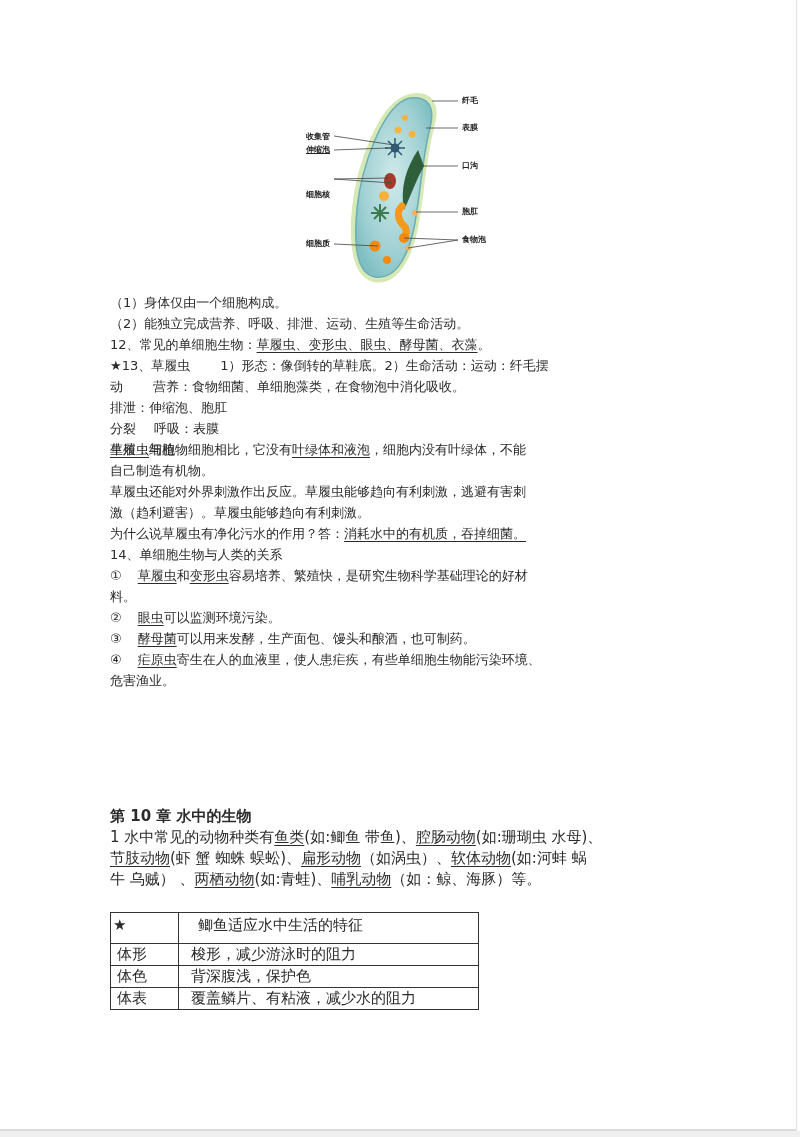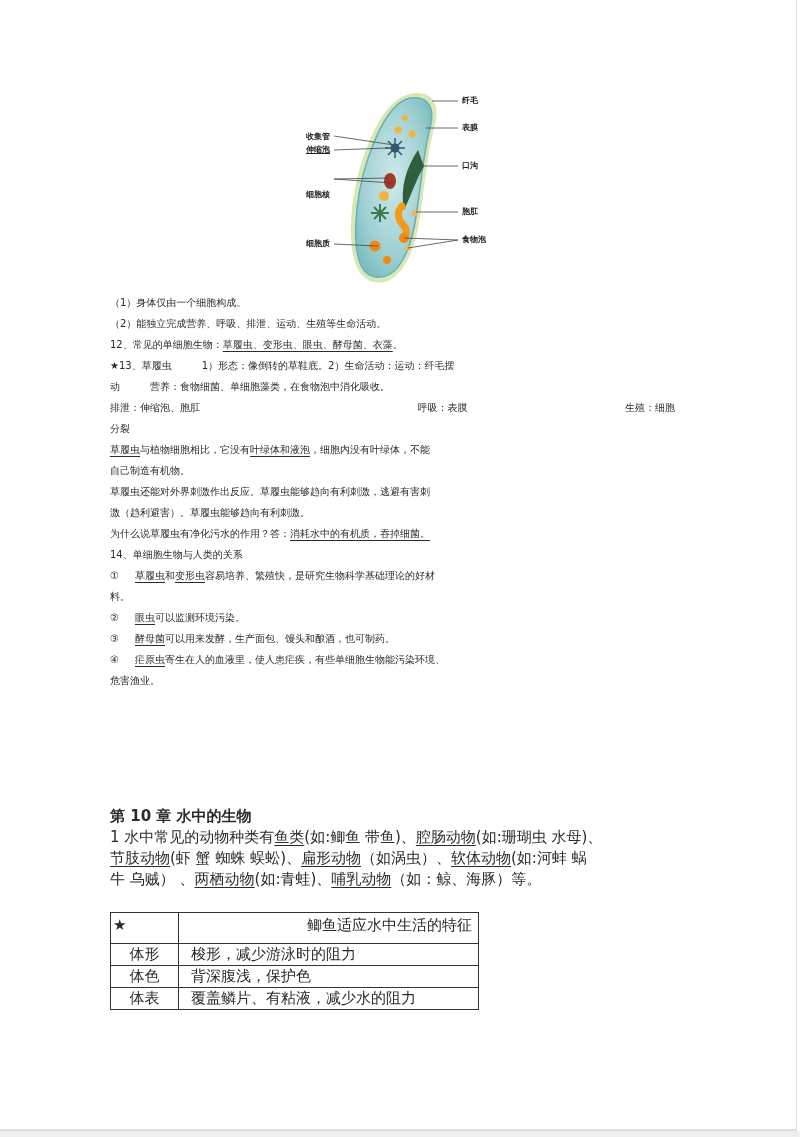--- a/index.html
+++ b/index.html
@@ -36,7 +36,7 @@
   
   .content {
     position: absolute; left: 110px; top: 292px; width: 572px;
-    font-size: 10px; line-height: 21px;
+    font-size: 13px; line-height: 21px;
   }
   .line { white-space: nowrap; height: 21px; }
   .u { text-decoration: underline; text-underline-offset: 3px; text-decoration-thickness: 1px; }

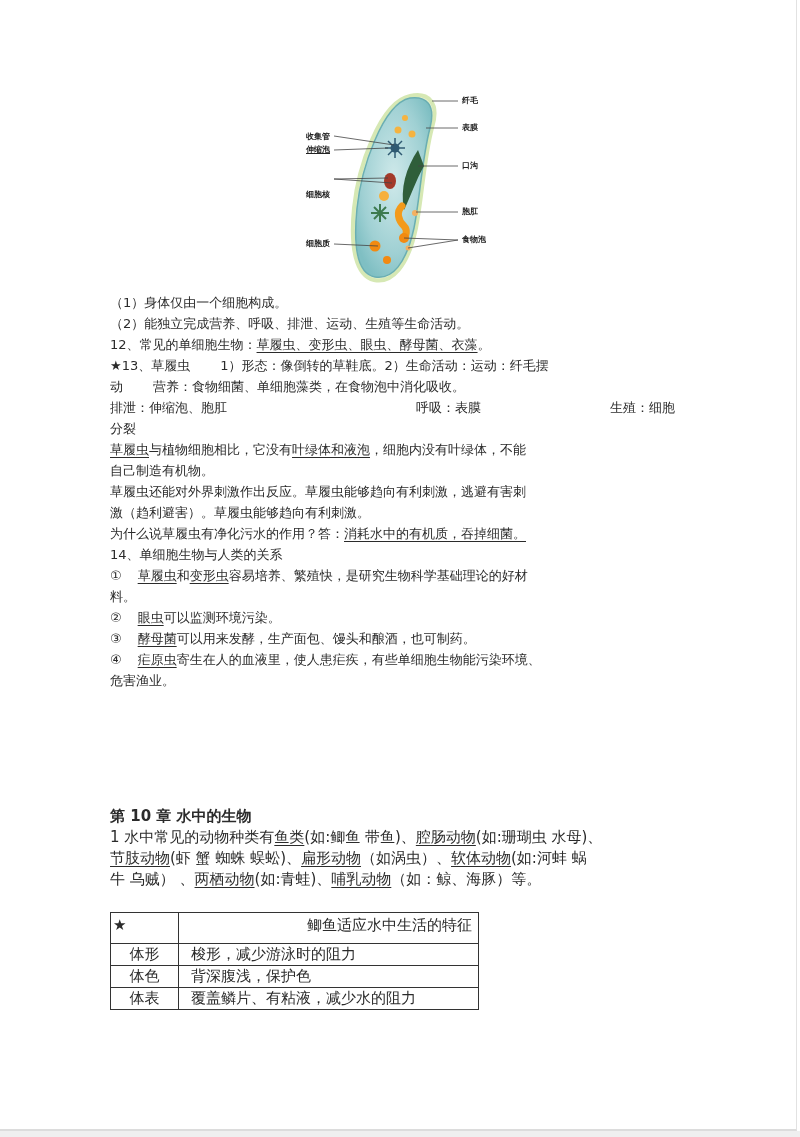--- a/index.html
+++ b/index.html
@@ -42,7 +42,7 @@
   .u { text-decoration: underline; text-underline-offset: 3px; text-decoration-thickness: 1px; }
   .gap1 { display: inline-block; width: 30px; }
   .gap2 { display: inline-block; width: 16px; }
-  .spread { display: flex; justify-content: space-between; width: 565px; }
+  .spread { display: flex; justify-content: space-between; width: 565px; flex-direction: column; }
   .chapter {
     position: absolute; left: 110px; top: 806px; width: 572px;
     font-size: 15px; line-height: 21px;

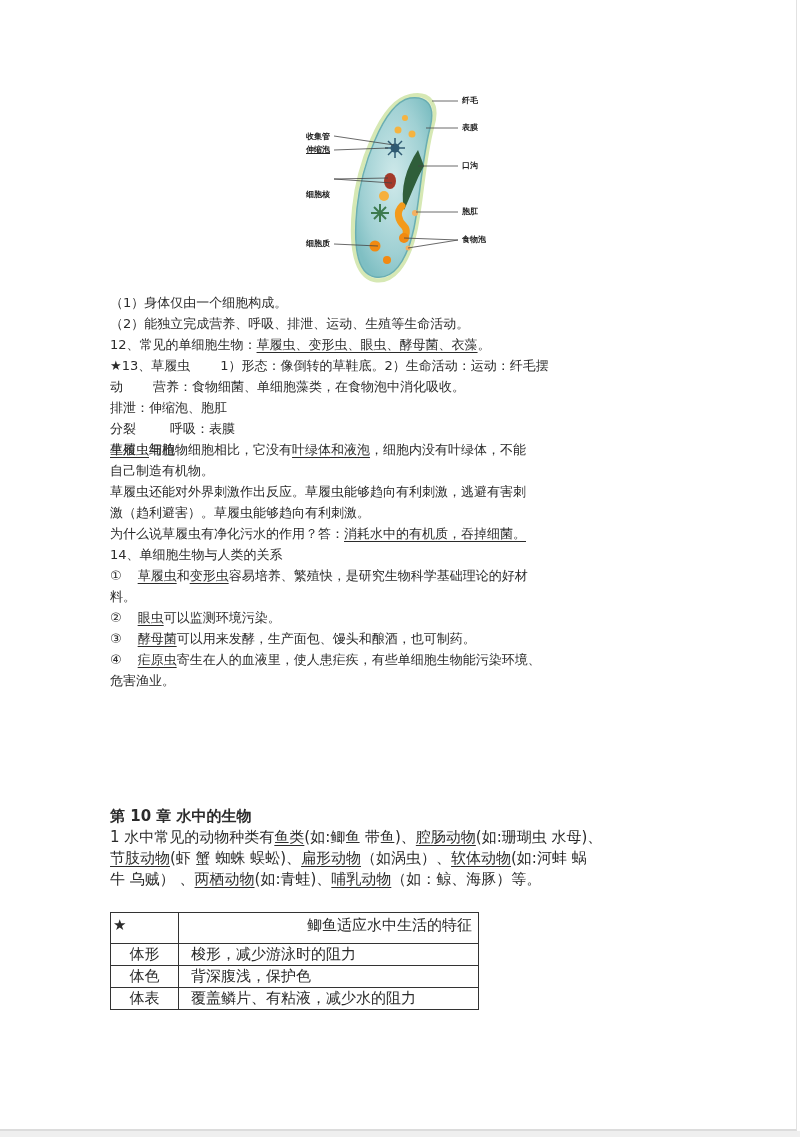--- a/index.html
+++ b/index.html
@@ -162,7 +162,7 @@
   </div>
   <div class="line spread">
     <span>排泄：伸缩泡、胞肛</span>
-    <span style="margin-left:60px;">呼吸：表膜</span>
+    <span style="margin-left:44px;">呼吸：表膜</span>
     <span>生殖：细胞</span>
   </div>
   <div class="line">分裂</div>

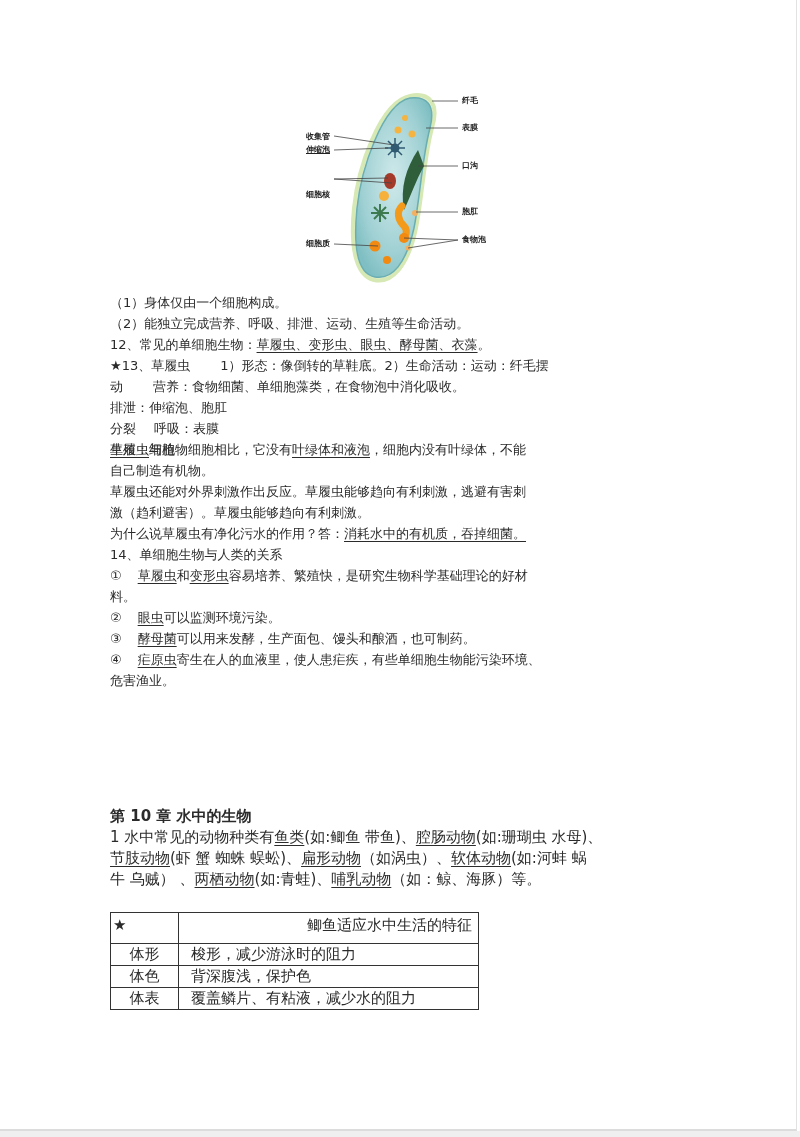--- a/index.html
+++ b/index.html
@@ -64,7 +64,7 @@
   .fish-table td.c1 { width: 55px; text-align: center; }
   .fish-table td.c2 { padding-left: 12px; }
   .fish-table tr.head td.c1 { text-align: left; padding-left: 2px; }
-  .fish-table tr.head td.c2 { padding-left: 19px; text-align: right; }
+  .fish-table tr.head td.c2 { padding-left: 19px; }
   .watermark {
     position: absolute; left: 368px; top: 990px;
     font-family: "DejaVu Sans", sans-serif; font-weight: bold;

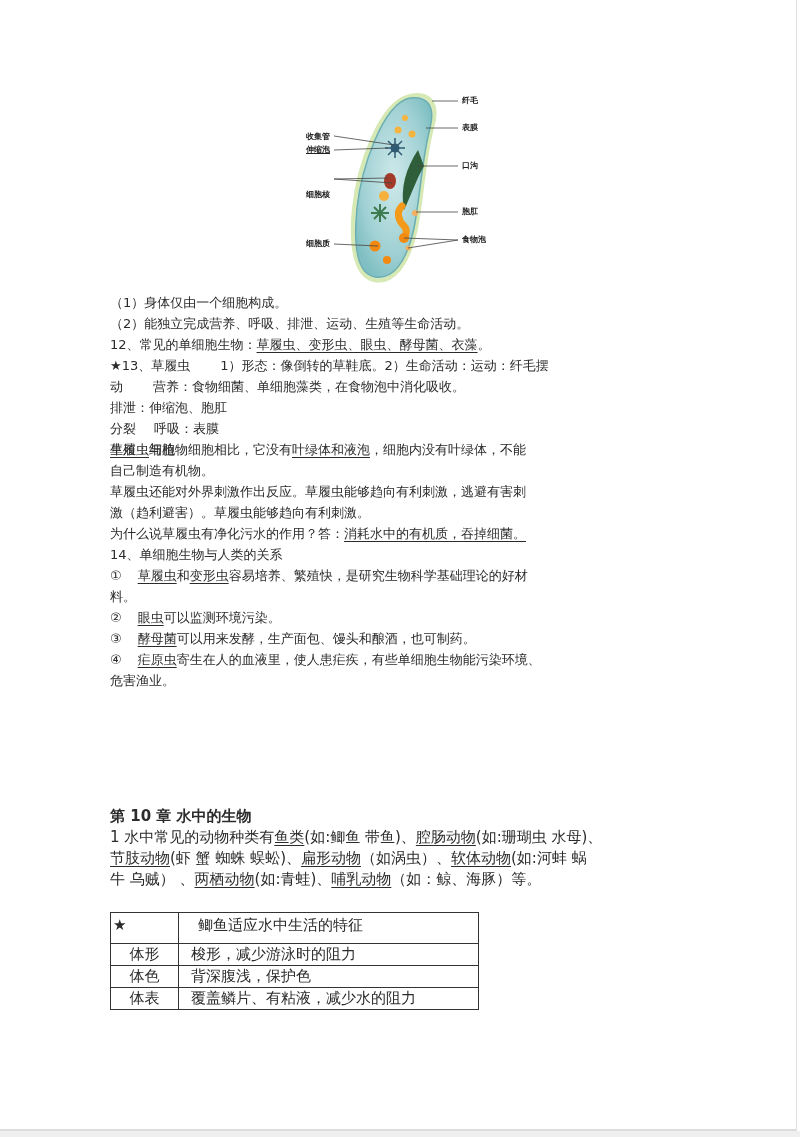--- a/index.html
+++ b/index.html
@@ -61,7 +61,7 @@
     padding: 0 6px; height: 21px; line-height: 21px; white-space: nowrap;
   }
   .fish-table tr.head td { height: 30px; vertical-align: top; line-height: 24px; }
-  .fish-table td.c1 { width: 55px; text-align: center; }
+  .fish-table td.c1 { width: 55px; text-align: left; }
   .fish-table td.c2 { padding-left: 12px; }
   .fish-table tr.head td.c1 { text-align: left; padding-left: 2px; }
   .fish-table tr.head td.c2 { padding-left: 19px; }

